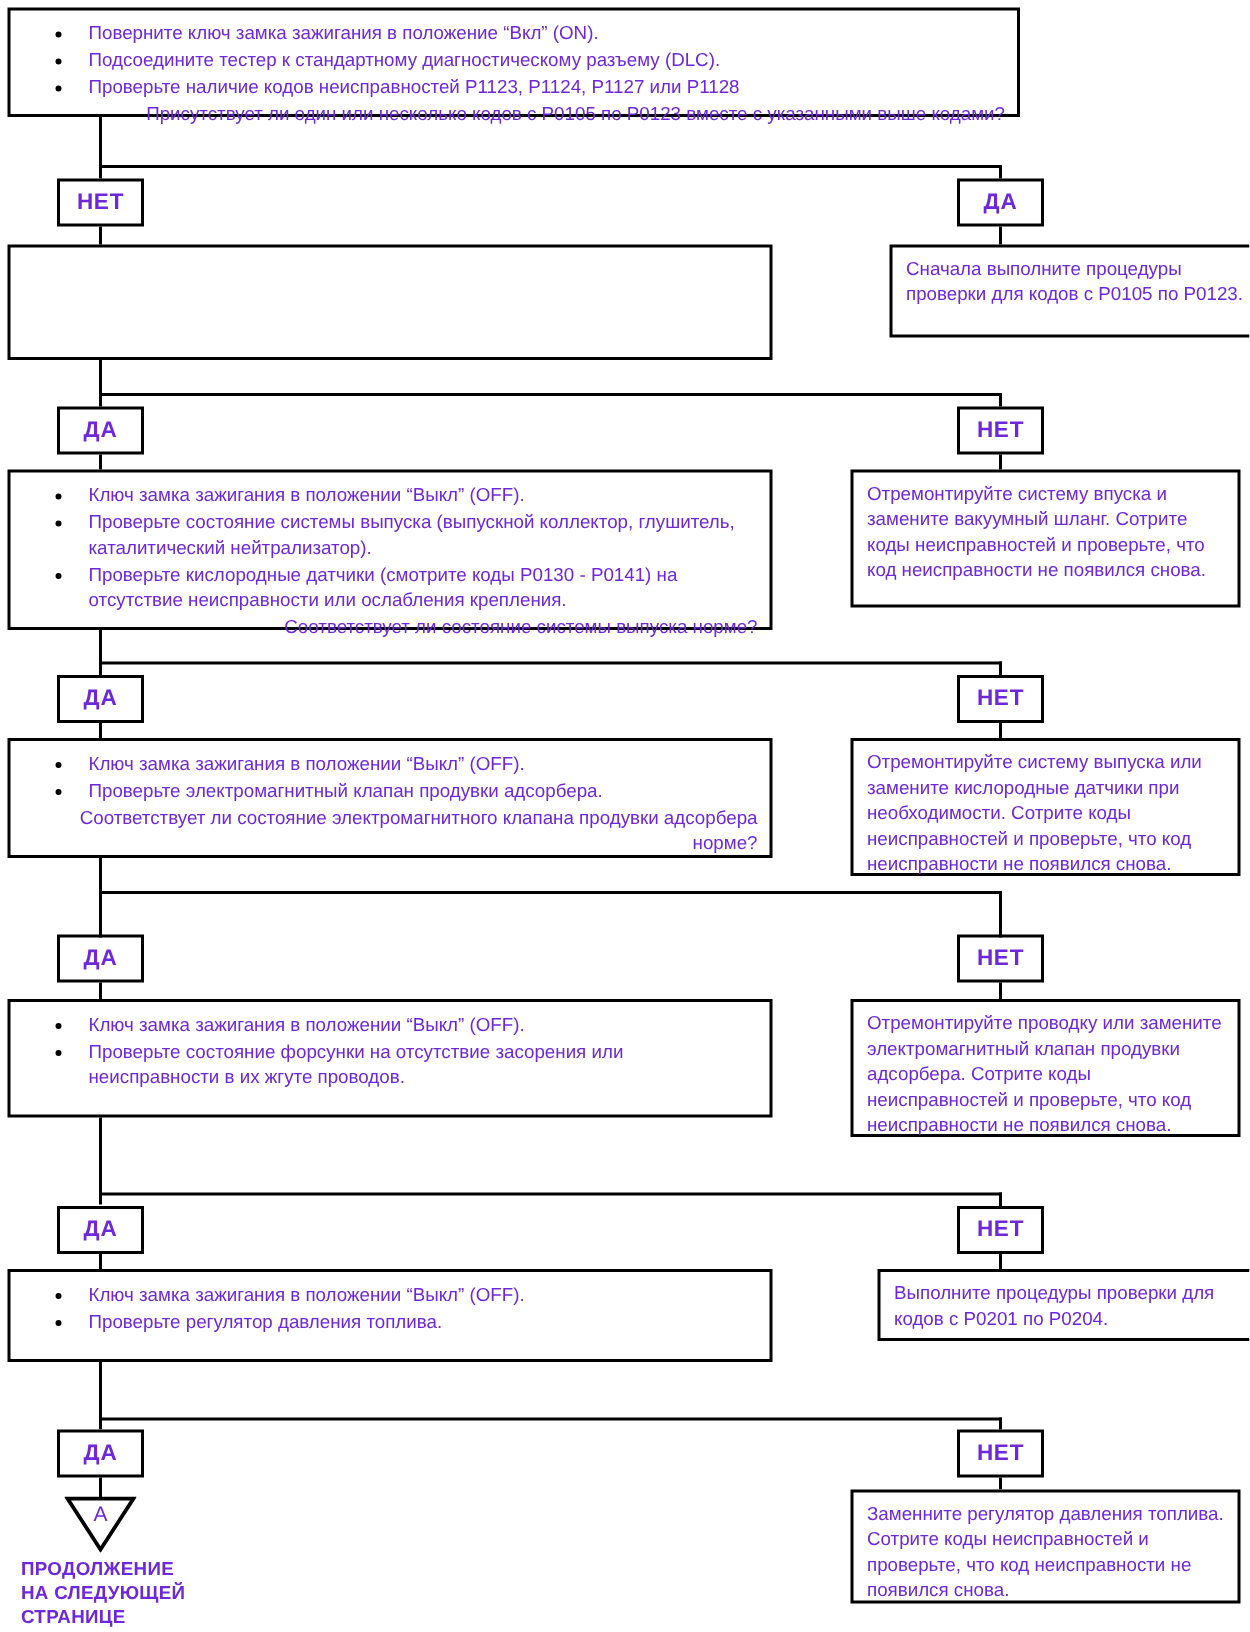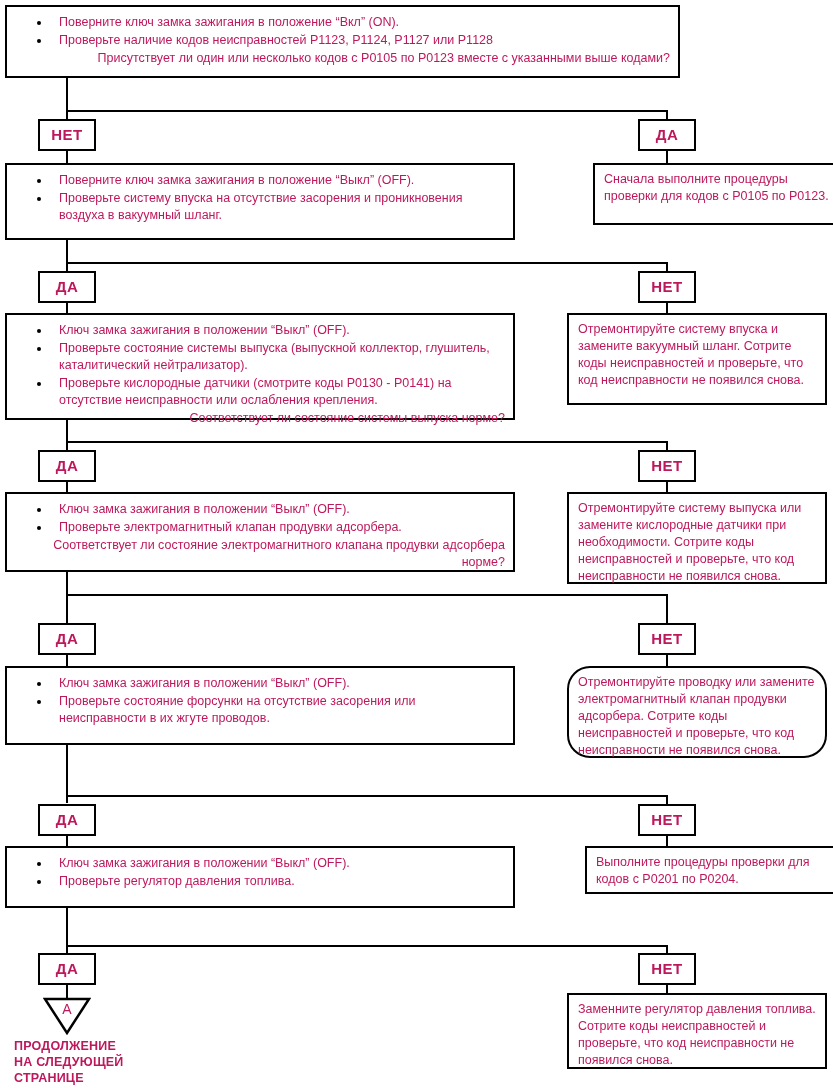--- a/index.html
+++ b/index.html
@@ -13,7 +13,7 @@
     height: 1088px;
     background: #ffffff;
     font-family: "Liberation Sans", sans-serif;
-    color: #be185d;
+    color: #6d28d9;
     overflow: hidden;
   }
   

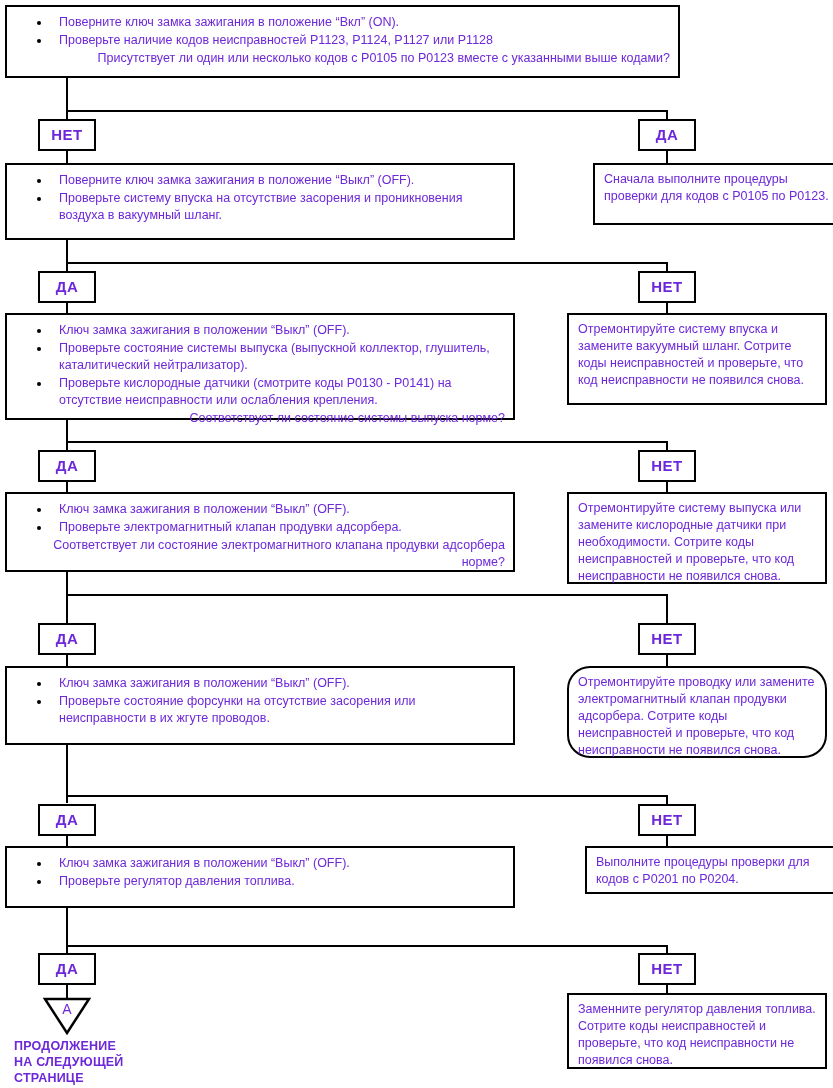--- a/index.html
+++ b/index.html
@@ -112,6 +112,7 @@
   <div class="node left" style="left:5px; top:5px; width:675px; height:73px;">
     <ul class="bullets">
       <li>Поверните ключ замка зажигания в положение “Вкл” (ON).</li>
+      <li>Подсоедините тестер к стандартному диагностическому разъему (DLC).</li>
       <li>Проверьте наличие кодов неисправностей P1123, P1124, P1127 или P1128</li>
     </ul>
     <p class="qline">Присутствует ли один или несколько кодов с P0105 по P0123 вместе с указанными выше кодами?</p>

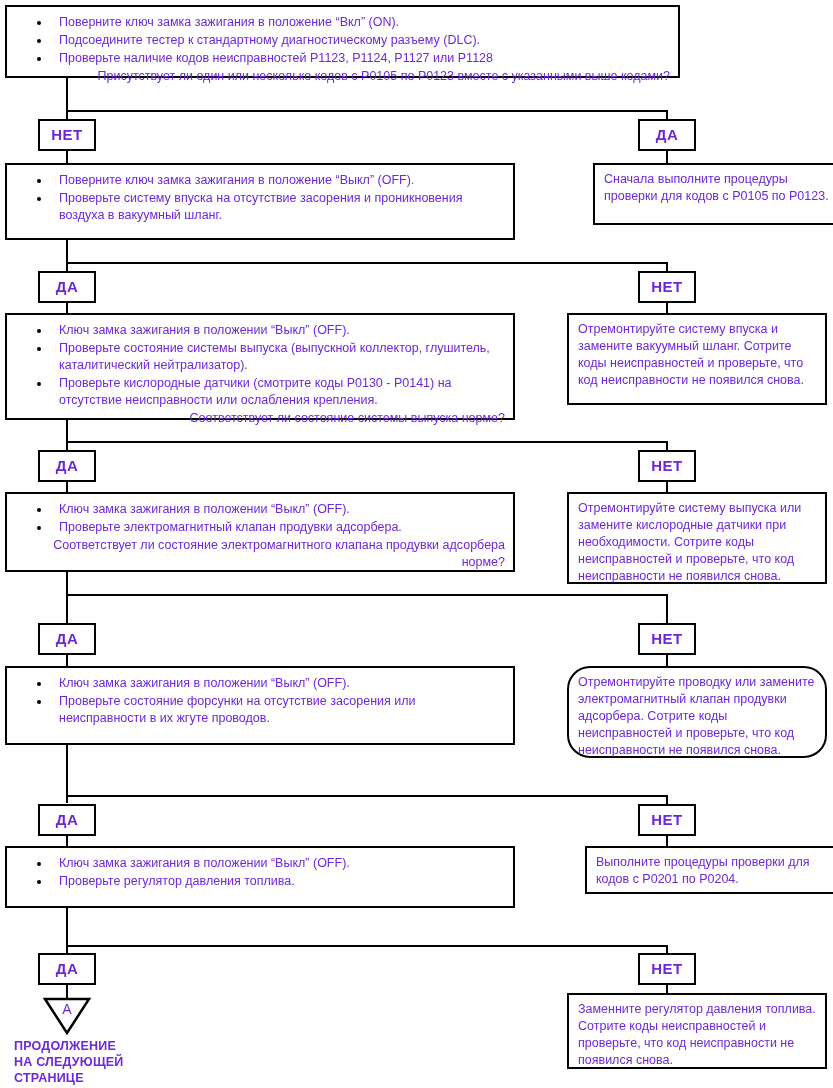--- a/index.html
+++ b/index.html
@@ -130,10 +130,6 @@
   <div class="vline" style="left:666px; top:151px; height:13px;"></div>
 
   <div class="node left" style="left:5px; top:163px; width:510px; height:77px;">
-    <ul class="bullets">
-      <li>Поверните ключ замка зажигания в положение “Выкл” (OFF).</li>
-      <li>Проверьте систему впуска на отсутствие засорения и проникновения воздуха в вакуумный шланг.</li>
-    </ul>
   </div>
 
   <div class="node right" style="left:567px; top:163px; width:260px; height:62px;margin-left:26px;">

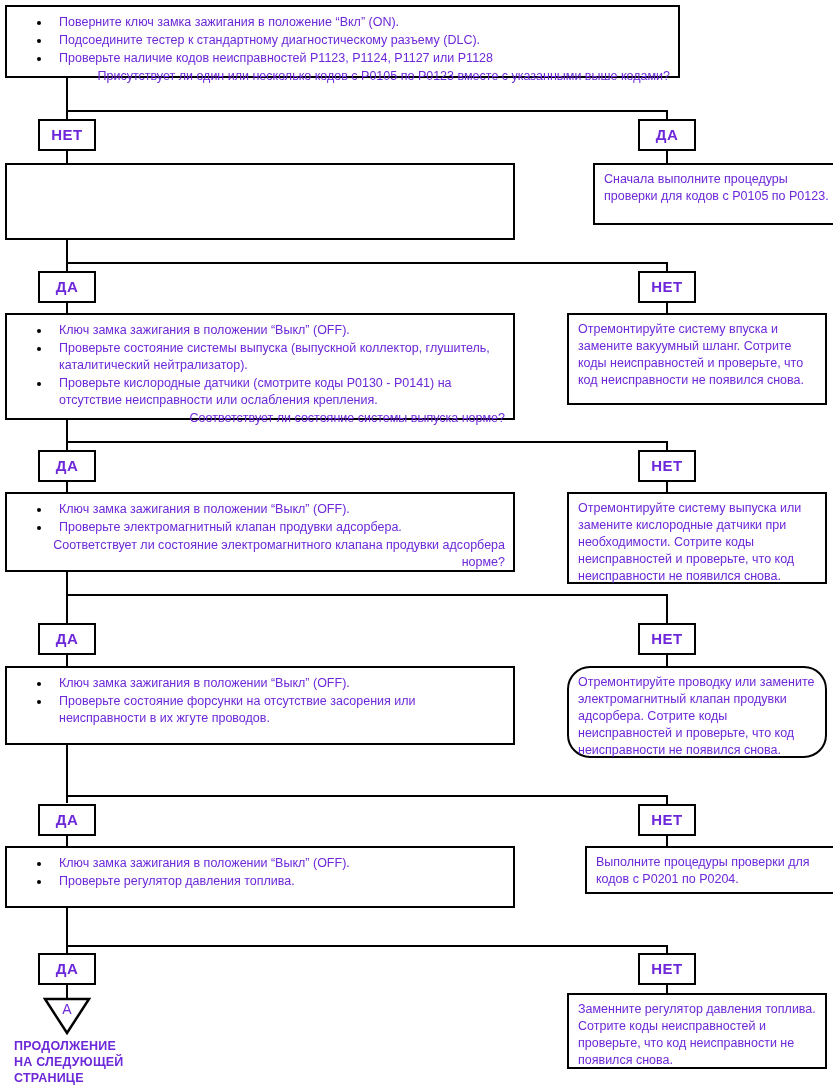--- a/index.html
+++ b/index.html
@@ -201,7 +201,7 @@
     </ul>
   </div>
 
-  <div class="node right" style="left:567px; top:666px; width:260px; height:92px;border-radius:23px;">
+  <div class="node right" style="left:567px; top:666px; width:260px; height:92px;">
     <p class="rline">Отремонтируйте проводку или замените электромагнитный клапан продувки адсорбера. Сотрите коды неисправностей и проверьте, что код неисправности не появился снова.</p>
   </div>
 

